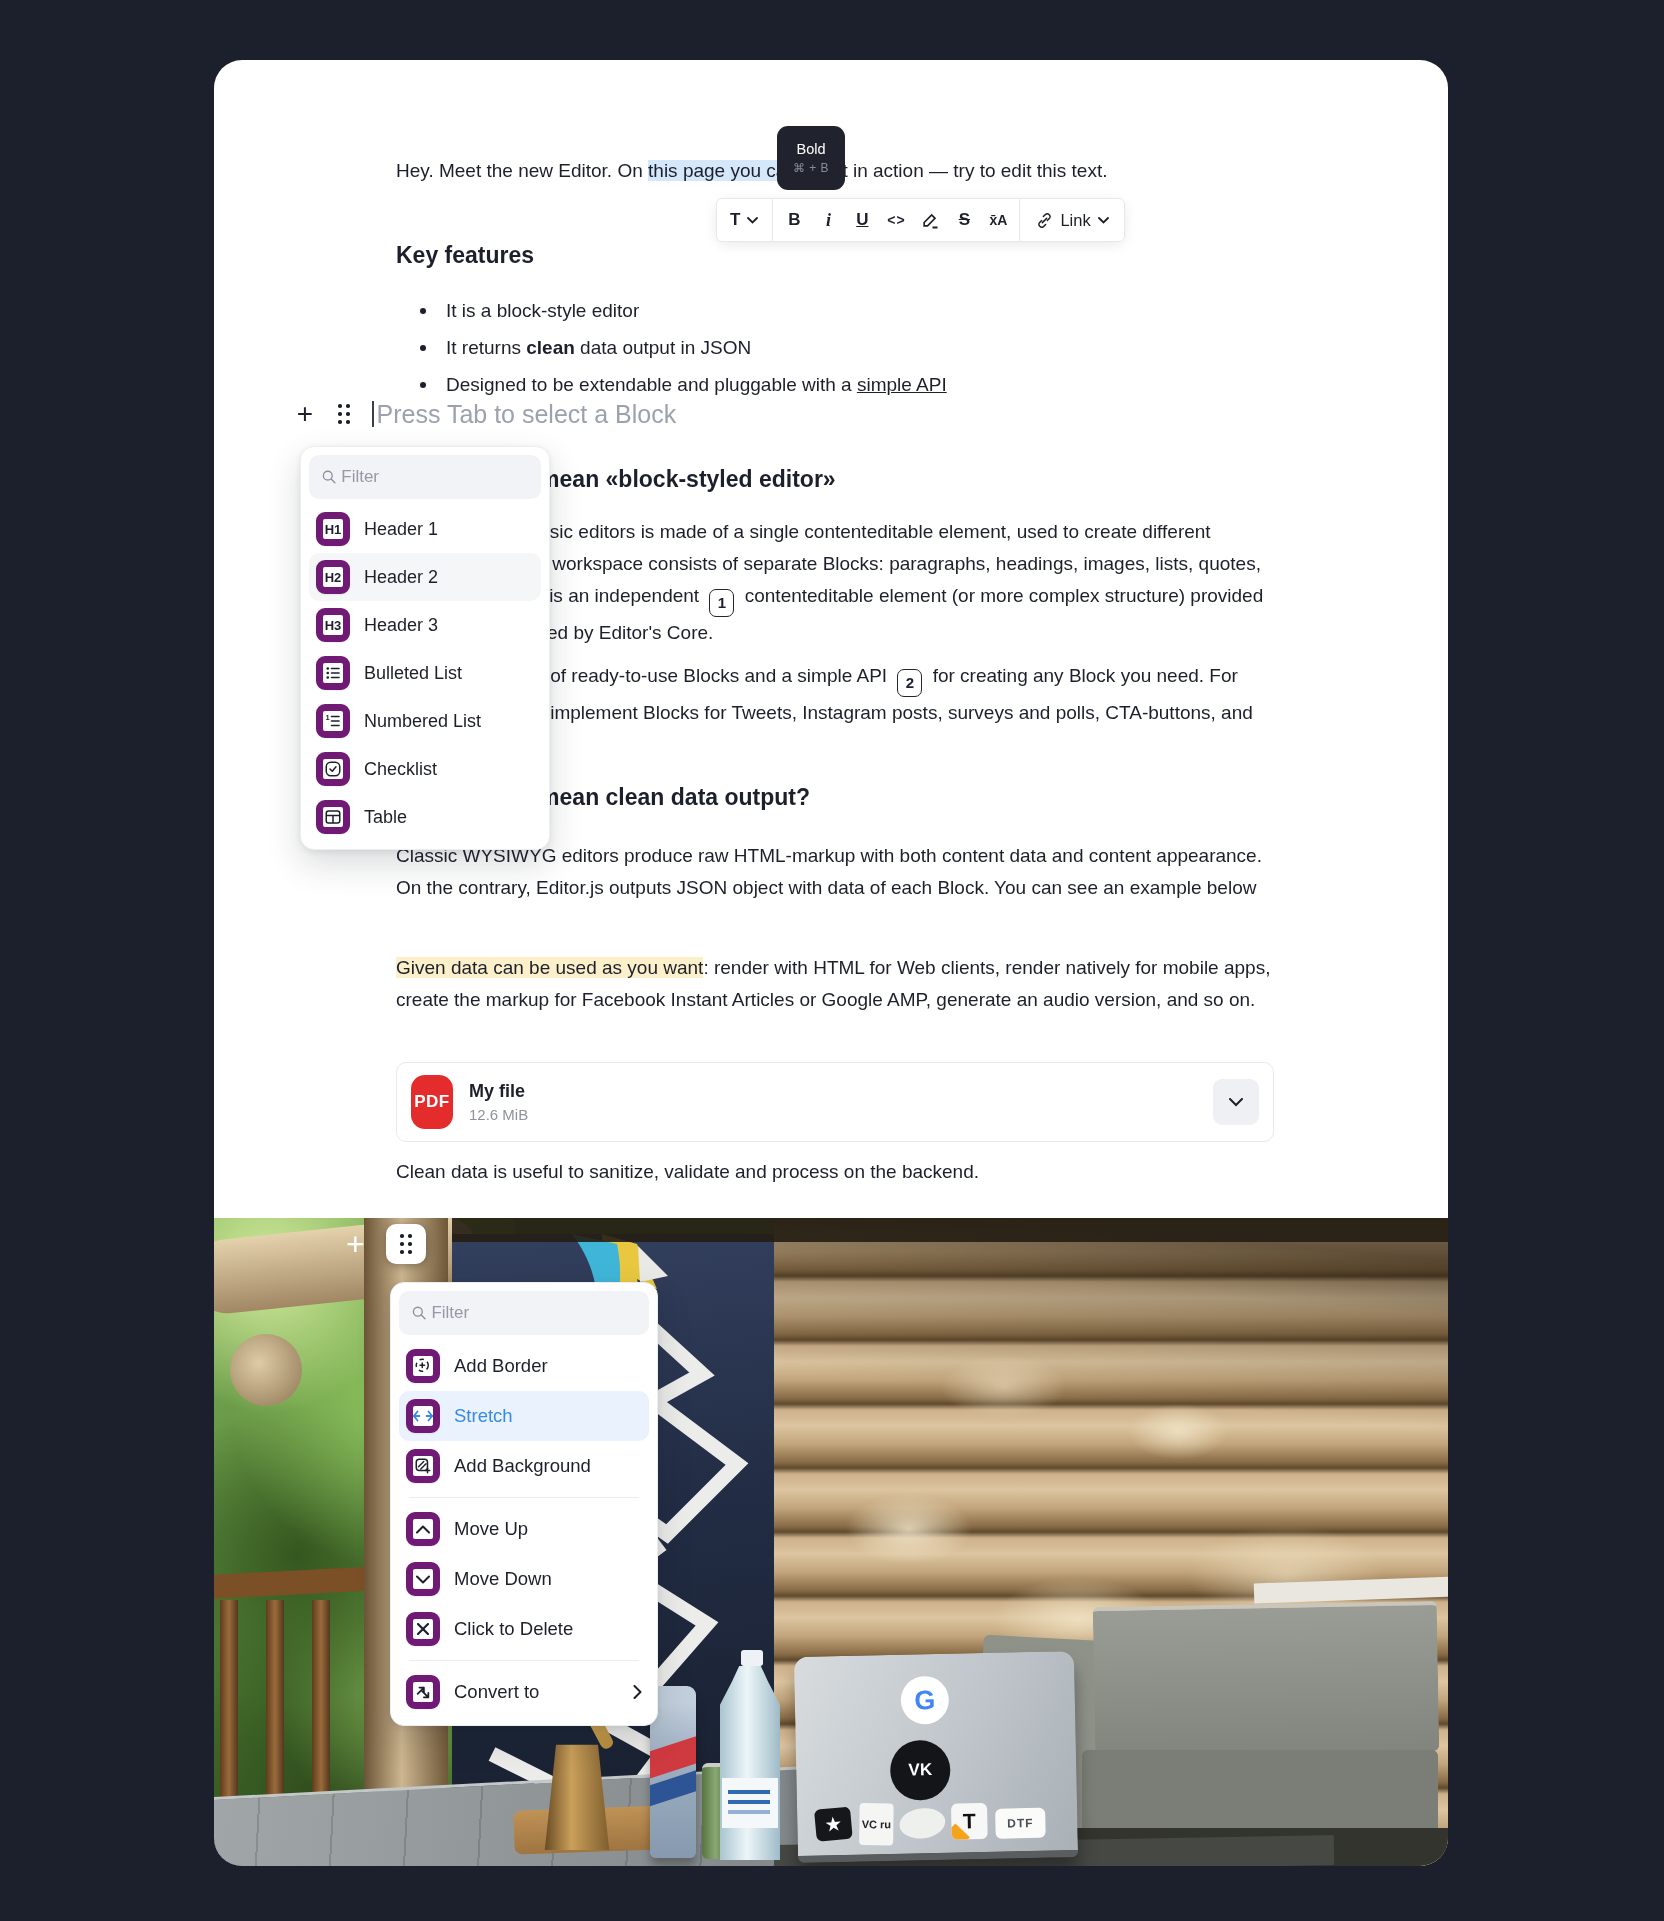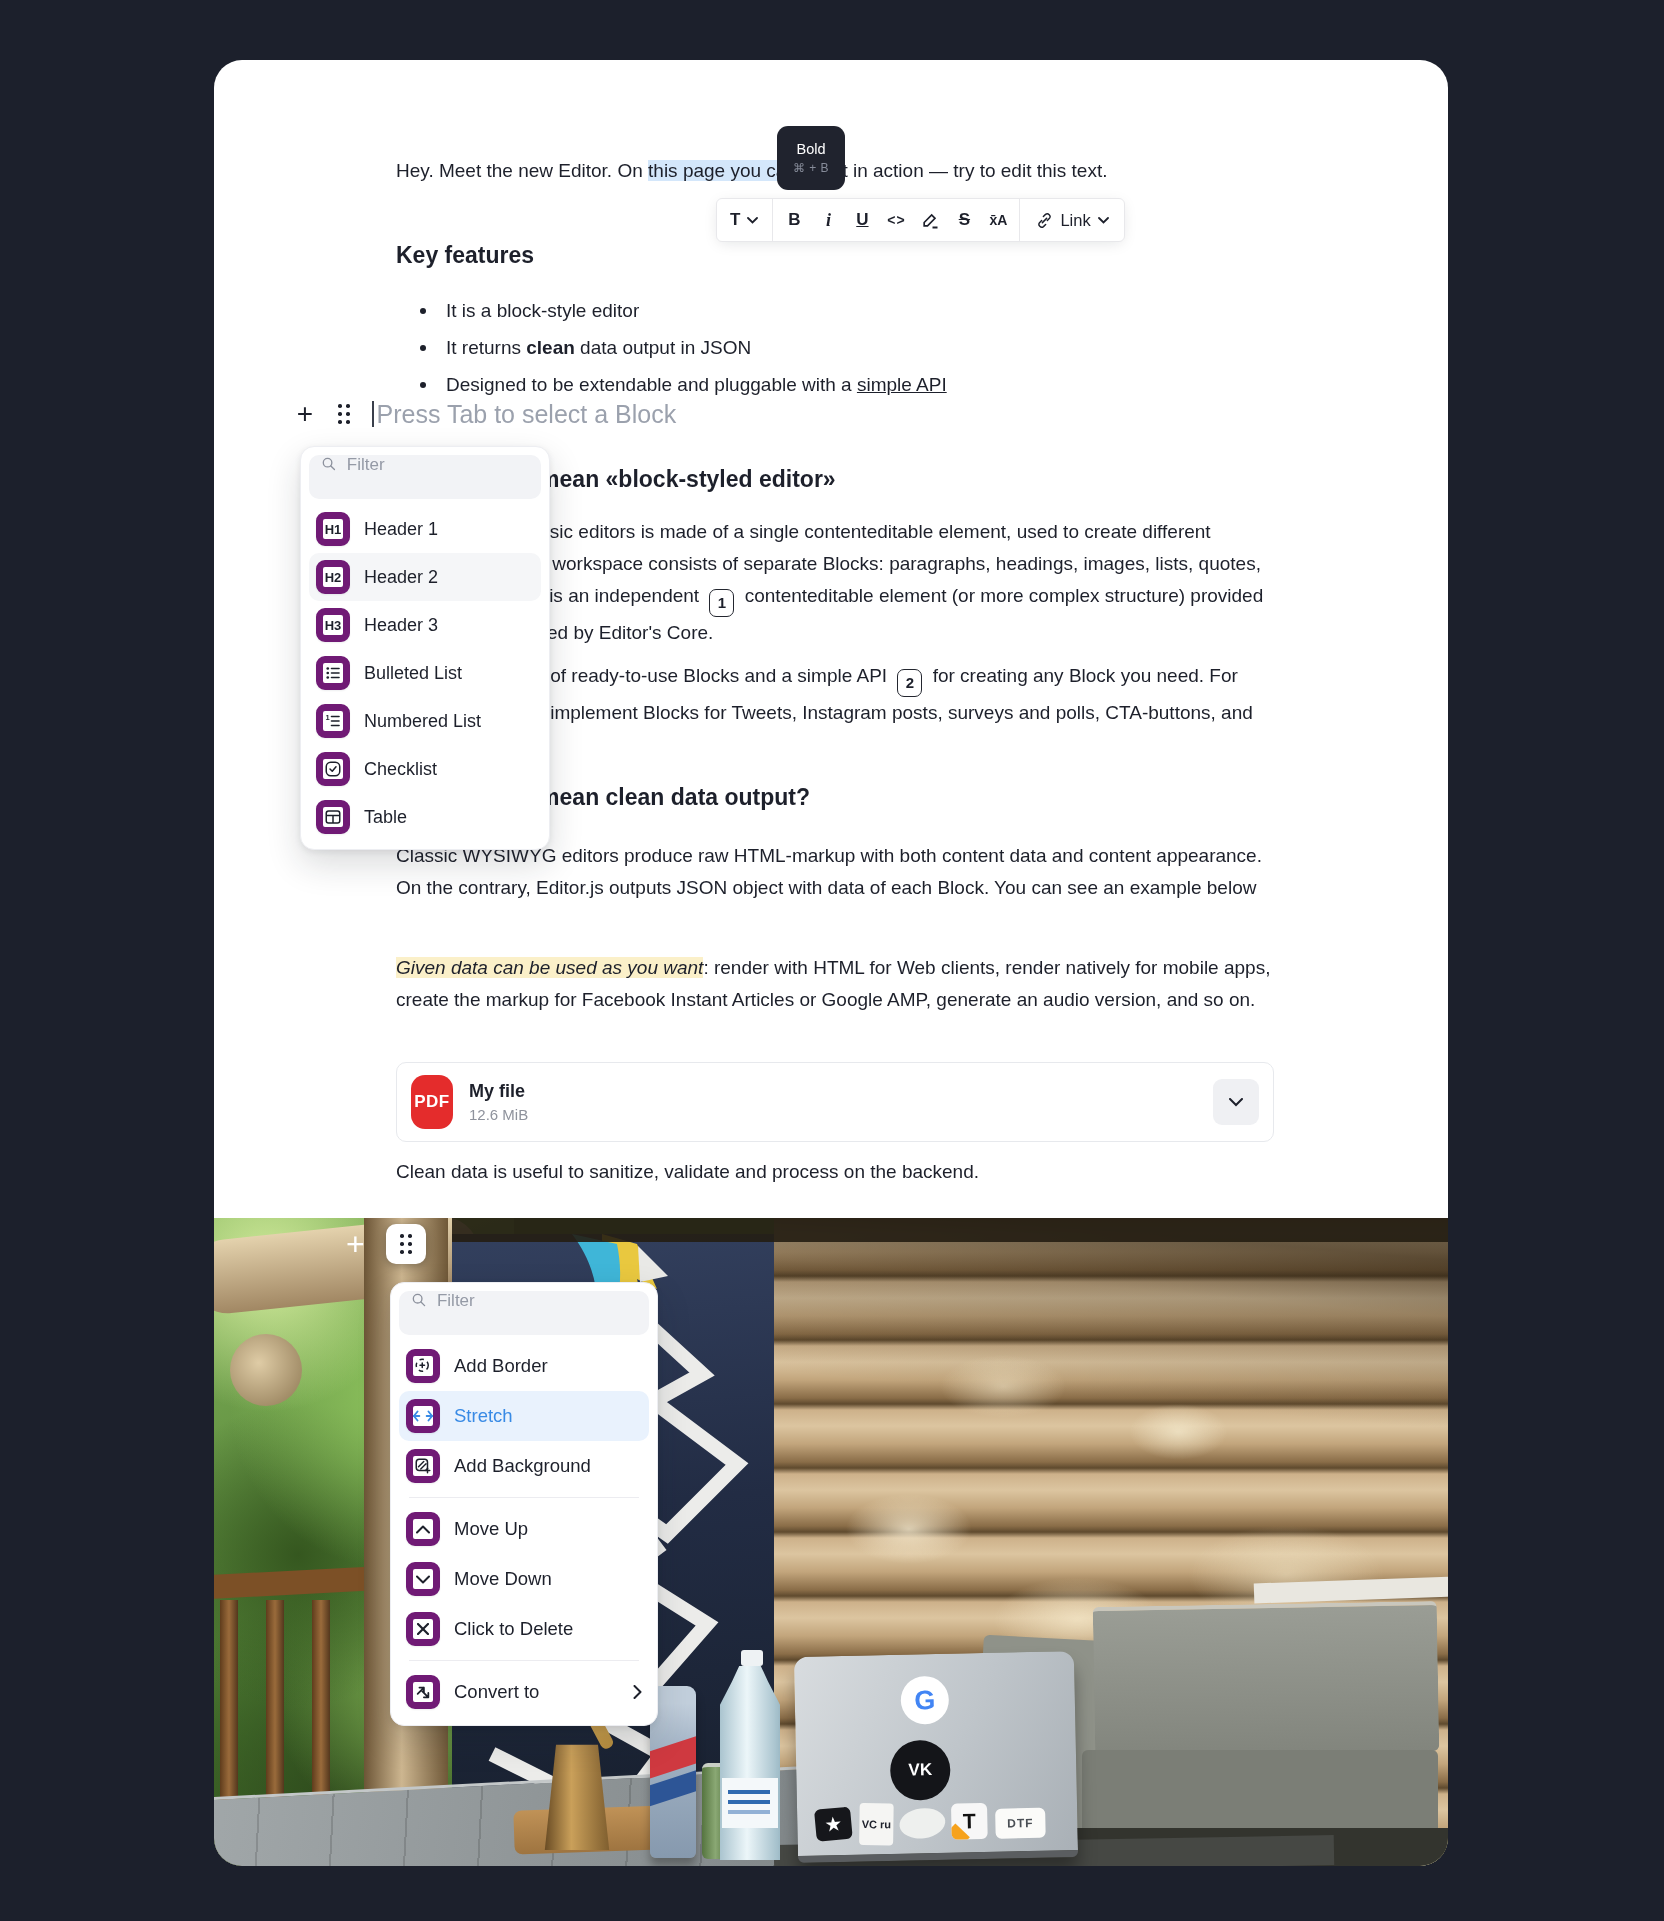--- a/index.html
+++ b/index.html
@@ -50,7 +50,7 @@
   .menu { position:absolute; background:#fff; border:1px solid #edeef2; border-radius:14px; box-shadow:0 14px 34px rgba(23,28,40,.16), 0 2px 6px rgba(23,28,40,.08); padding:8px; }
   .menu1 { left:86px; top:386px; width:250px; z-index:40; }
   .menu2 { left:176px; top:1222px; width:268px; z-index:60; }
-  .filter { height:44px; background:#f2f3f6; border-radius:10px; display:flex; align-items:flex-start; padding:0 12px; gap:10px; margin-bottom:6px; }
+  .filter { height:44px; background:#f2f3f6; border-radius:10px; display:flex; align-items:center; padding:0 12px; gap:4px; margin-bottom:6px; }
   .filter input { border:none; background:transparent; outline:none; font-size:17px; color:#1d202b; width:100%; font-family:inherit; }
   .filter input::placeholder { color:#959aa6; }
   .mi { height:48px; display:flex; align-items:center; gap:14px; padding:0 7px; border-radius:10px; font-size:18px; }

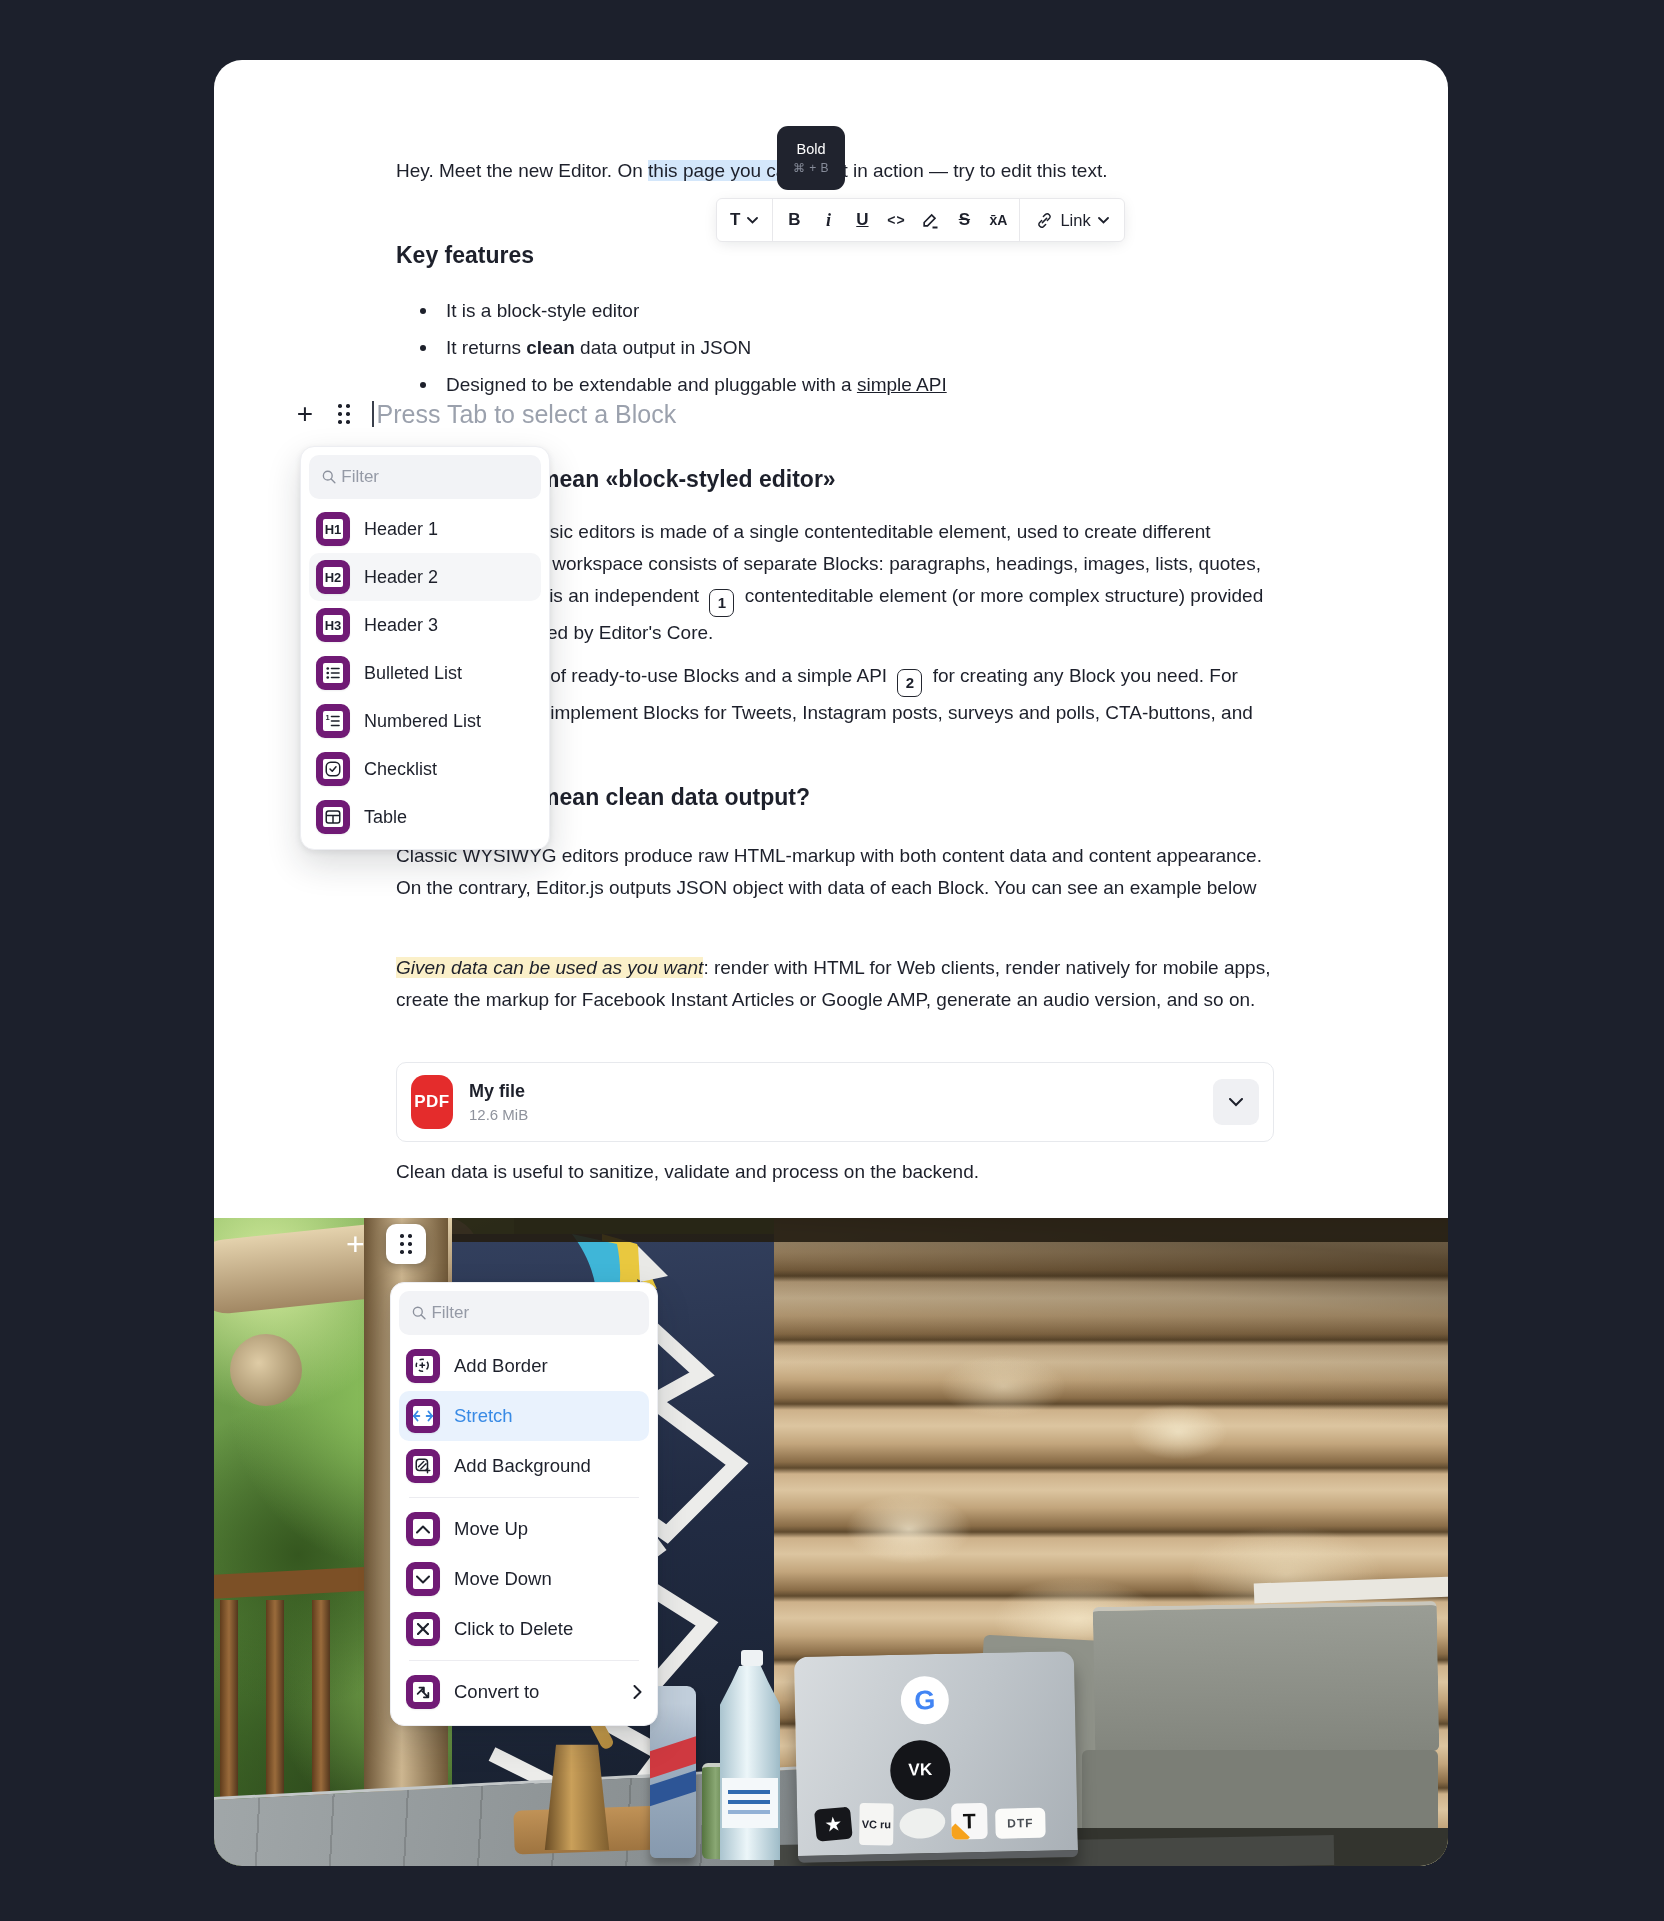--- a/index.html
+++ b/index.html
@@ -64,7 +64,7 @@
   .kbd { display:inline-flex; align-items:center; justify-content:center; min-width:25px; height:28px; border:1.8px solid #23262f; border-radius:7px; font-size:15px; font-weight:600; margin:0 5px; vertical-align:-6px; background:#fff; }
 
   .para { position:absolute; left:182px; width:880px; font-size:19px; line-height:32px; z-index:3; }
-  .hl { background:#fbf0c9;font-style:italic; }
+  .hl { background:#fbf0c9; }
   .ulink { text-decoration:underline; }
 
   

